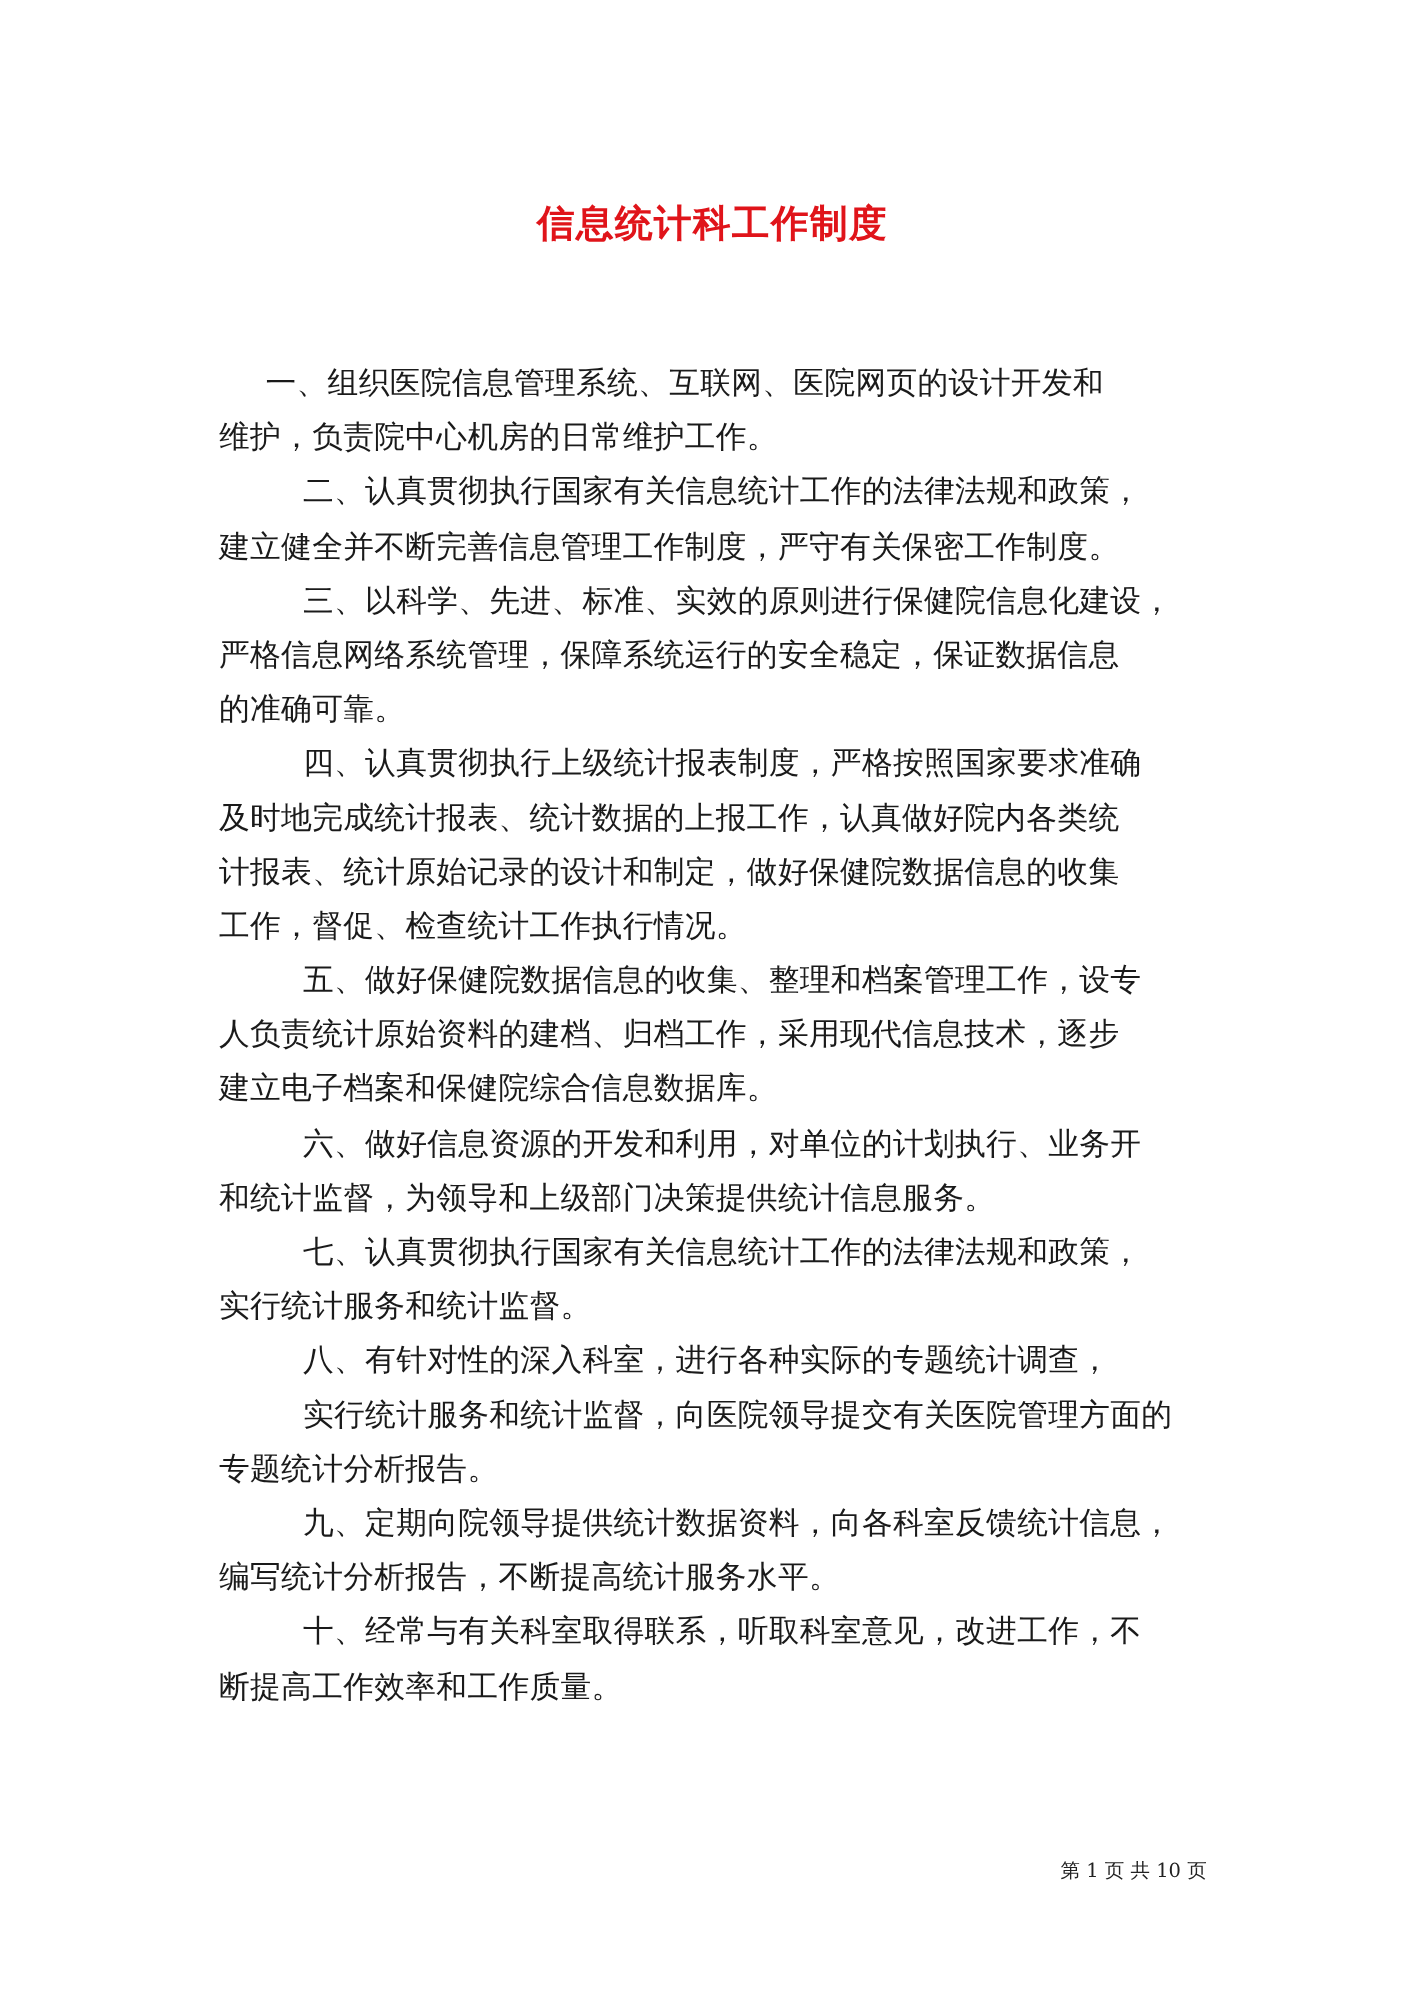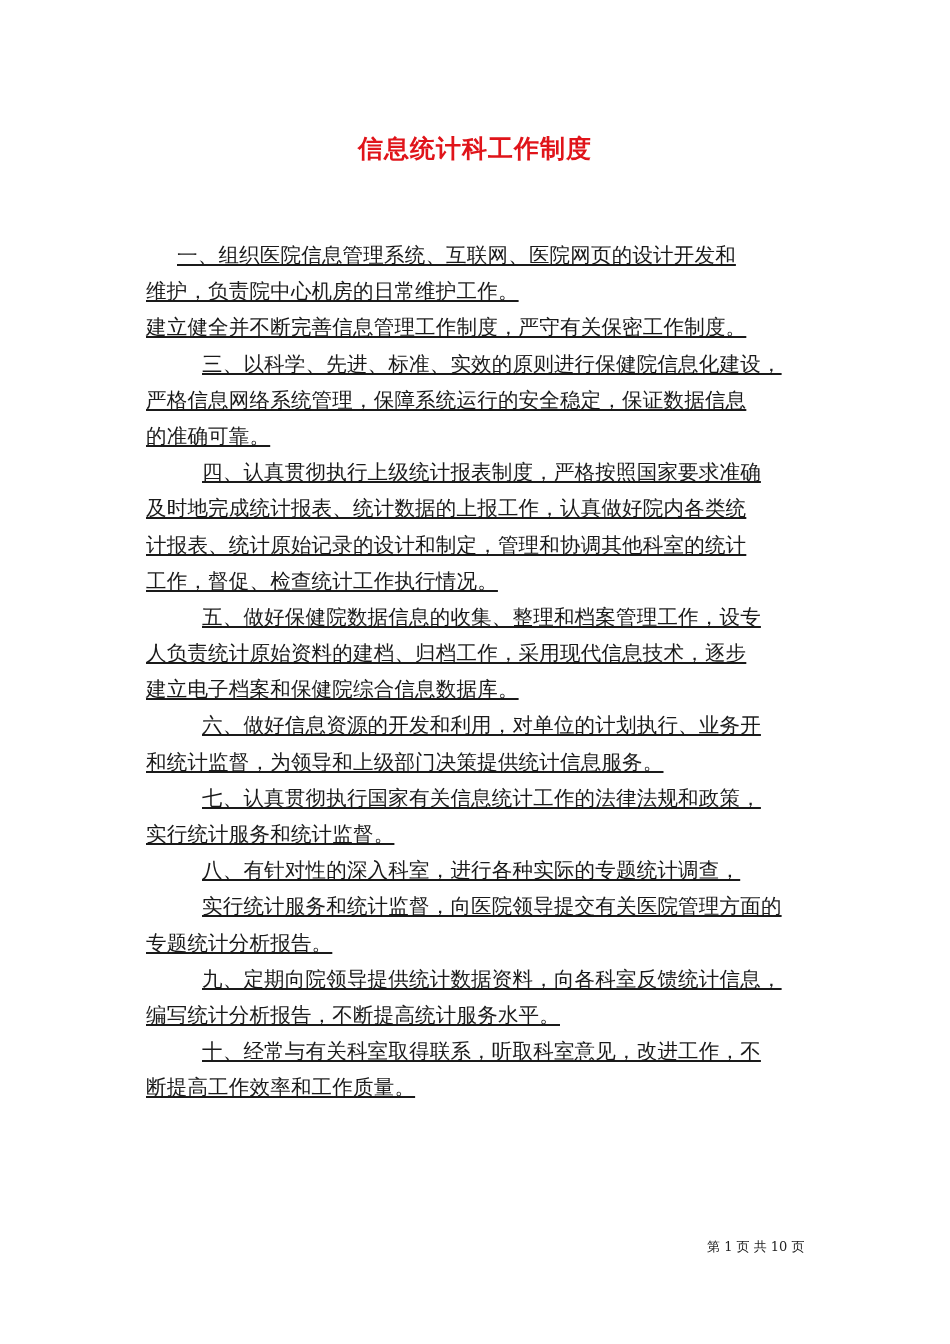--- a/index.html
+++ b/index.html
@@ -8,7 +8,7 @@
     .page { position: absolute; left: 0; top: 0; width: 950px; height: 1344px; background: #fff; }
     .title { position: absolute; left: 0; width: 950px; top: 132px; text-align: center;
       font-size: 25px; font-weight: bold; color: #e0141a; letter-spacing: 1px; }
-    .body { position: absolute; left: 146px; top: 237px; width: 664px; text-decoration: underline; }
+    .body { position: absolute; left: 146px; top: 237px; width: 664px; }
     .line { height: 36.2px; line-height: 36.2px; font-size: 20.5px; white-space: nowrap; letter-spacing: 0.2px; }
     .indent { padding-left: 31px; }
     .indent2 { padding-left: 56px; }

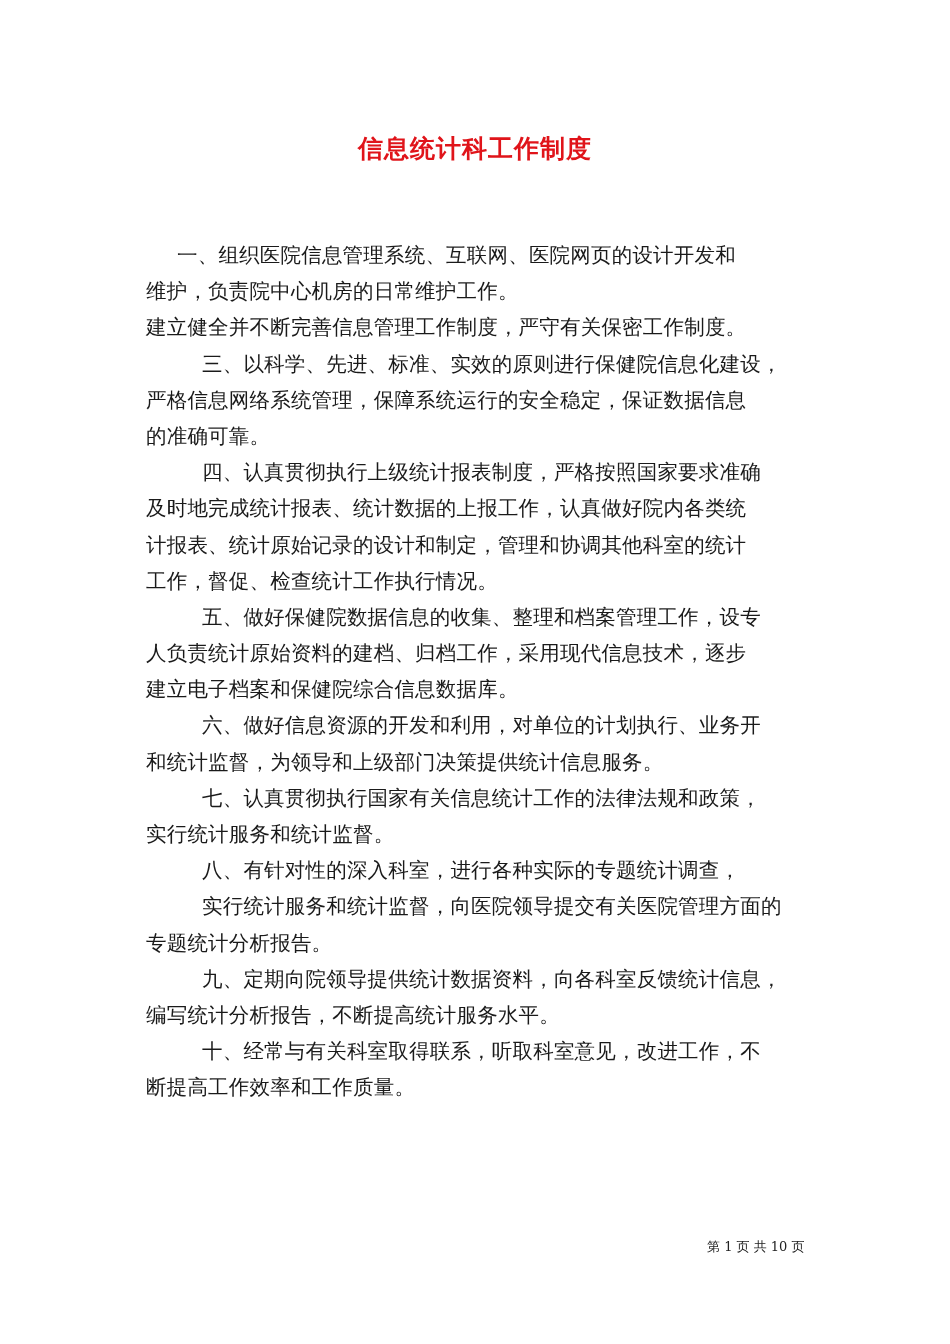--- a/index.html
+++ b/index.html
@@ -23,6 +23,7 @@
   <div class="body">
     <div class="line indent">一、组织医院信息管理系统、互联网、医院网页的设计开发和</div>
     <div class="line">维护，负责院中心机房的日常维护工作。</div>
+    <div class="line indent2">二、认真贯彻执行国家有关信息统计工作的法律法规和政策，</div>
     <div class="line">建立健全并不断完善信息管理工作制度，严守有关保密工作制度。</div>
     <div class="line indent2">三、以科学、先进、标准、实效的原则进行保健院信息化建设，</div>
     <div class="line">严格信息网络系统管理，保障系统运行的安全稳定，保证数据信息</div>

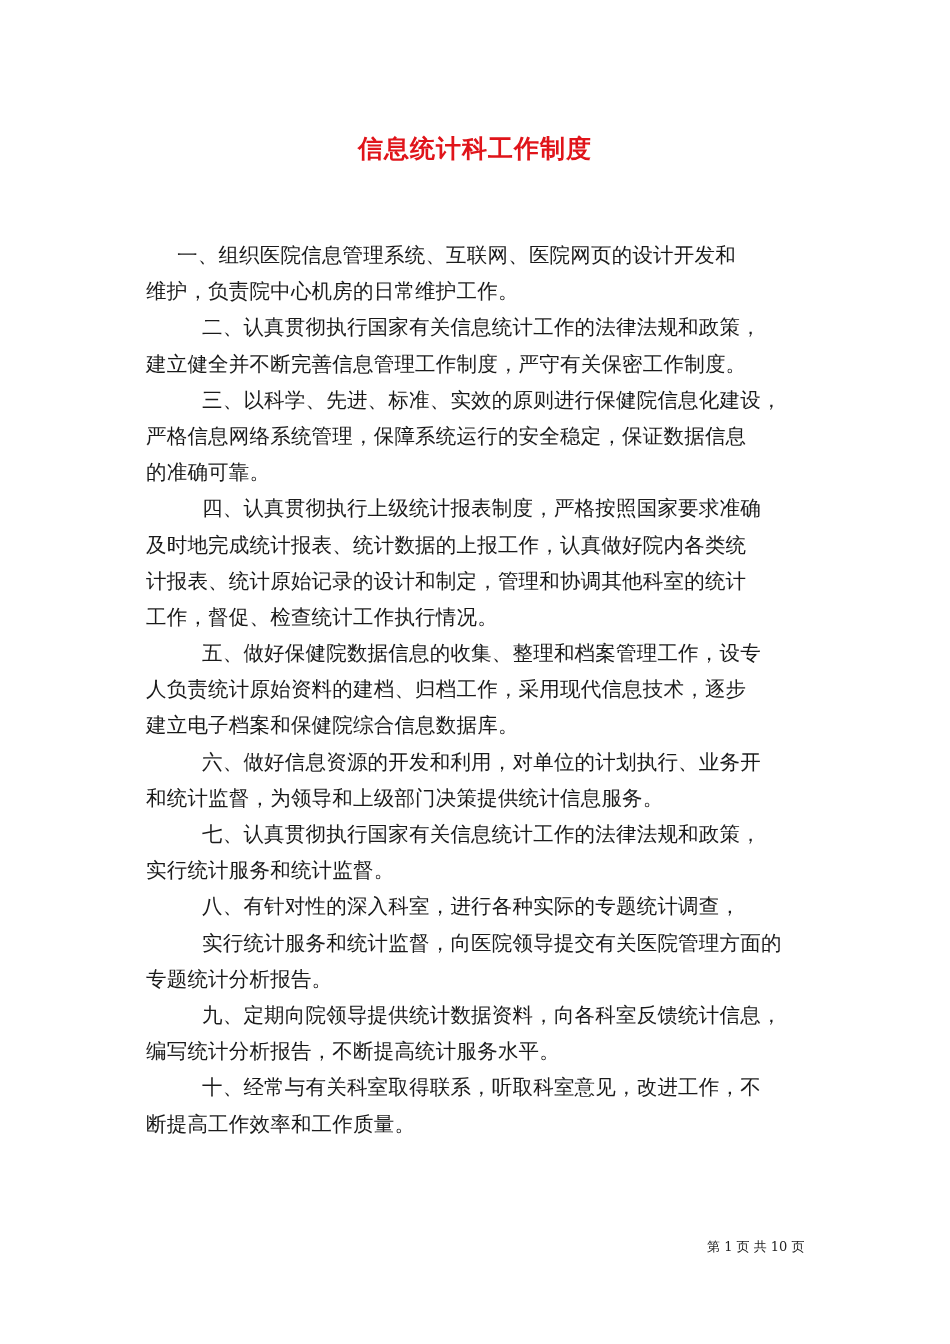--- a/index.html
+++ b/index.html
@@ -30,7 +30,7 @@
     <div class="line">的准确可靠。</div>
     <div class="line indent2">四、认真贯彻执行上级统计报表制度，严格按照国家要求准确</div>
     <div class="line">及时地完成统计报表、统计数据的上报工作，认真做好院内各类统</div>
-    <div class="line">计报表、统计原始记录的设计和制定，管理和协调其他科室的统计</div>
+    <div class="line">计报表、统计原始记录的设计和制定，做好保健院数据信息的收集</div>
     <div class="line">工作，督促、检查统计工作执行情况。</div>
     <div class="line indent2">五、做好保健院数据信息的收集、整理和档案管理工作，设专</div>
     <div class="line">人负责统计原始资料的建档、归档工作，采用现代信息技术，逐步</div>

